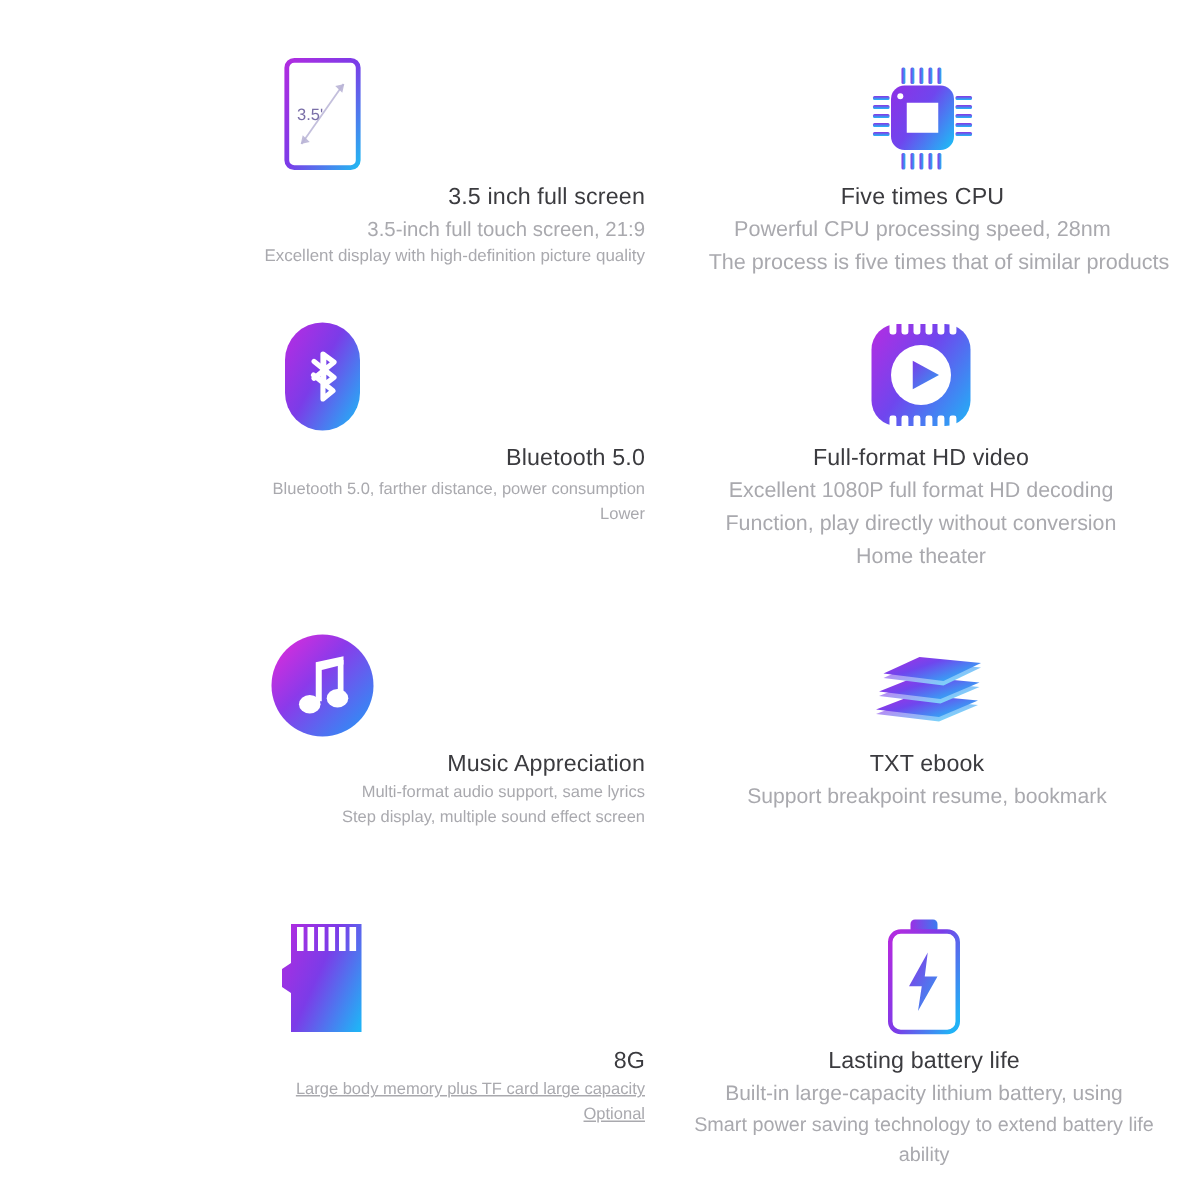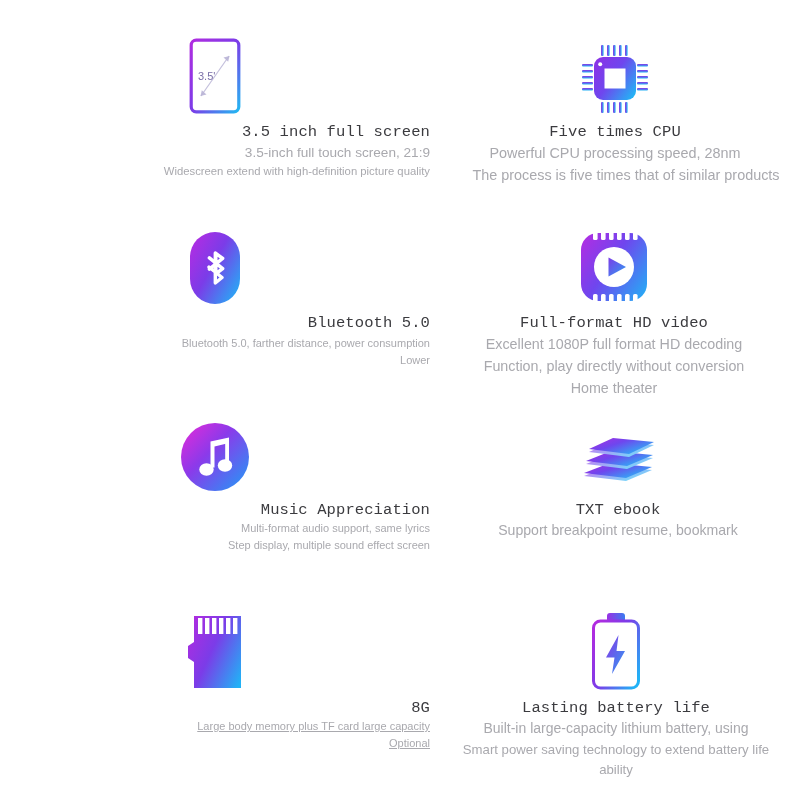--- a/index.html
+++ b/index.html
@@ -42,7 +42,6 @@
     font-weight: 400;
     letter-spacing: 0.1px;
     white-space: nowrap;
-    font-family: Liberation Mono, monospace;
   }
 
   .card-desc {

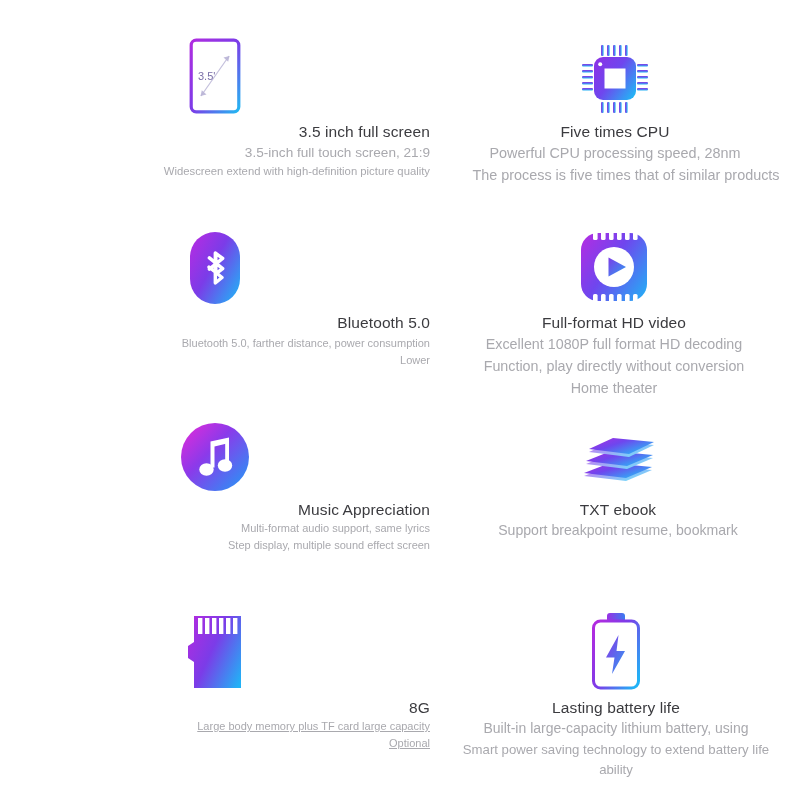--- a/index.html
+++ b/index.html
@@ -120,7 +120,7 @@
     <div class="card-title">3.5 inch full screen</div>
     <div class="card-desc">
       <span class="desc-line">3.5-inch full touch screen, 21:9</span>
-      <span class="desc-line small">Widescreen extend with high-definition picture quality</span>
+      <span class="desc-line small">Excellent display with high-definition picture quality</span>
     </div>
   </div>
 

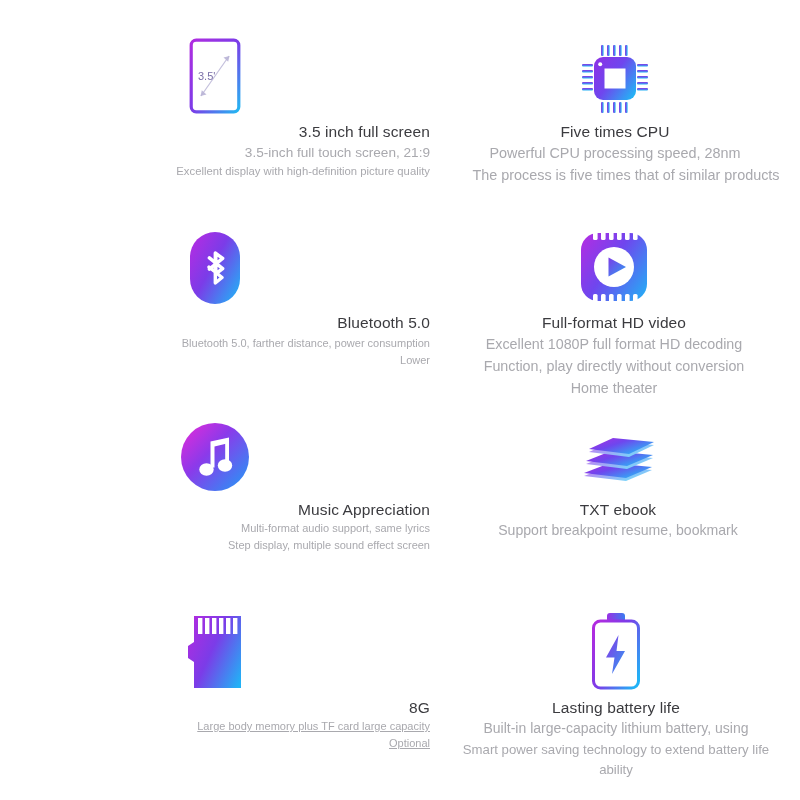--- a/index.html
+++ b/index.html
@@ -57,7 +57,7 @@
   .col-right { left: 396px; width: 430px; }
 
   .row-1 { top: 34px; }
-  .row-2 { top: 225px; }
+  .row-2 { top: 208px; }
   .row-3 { top: 412px; }
   .row-4 { top: 610px; }
 

